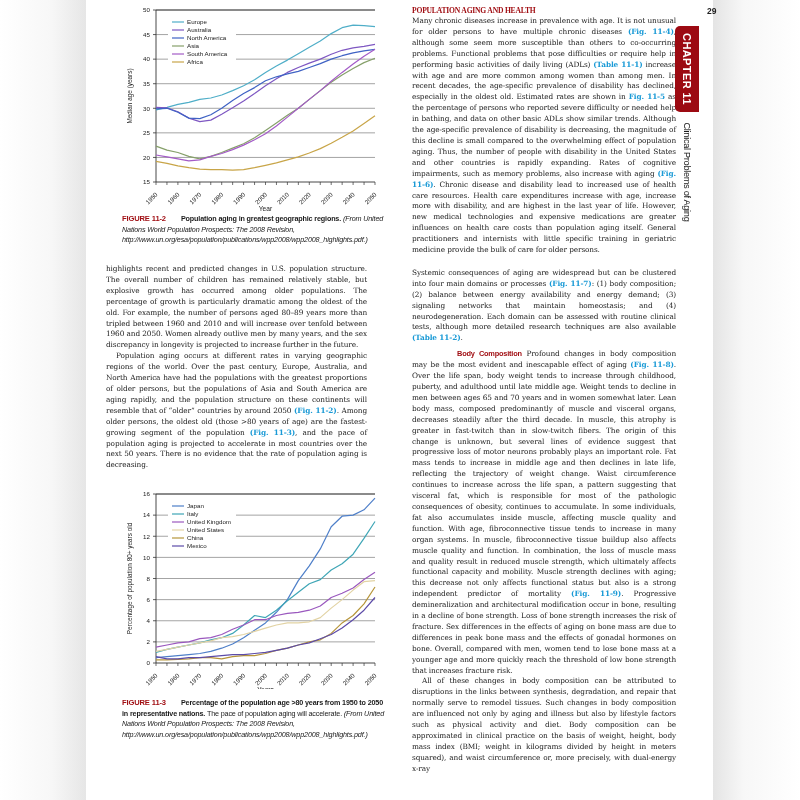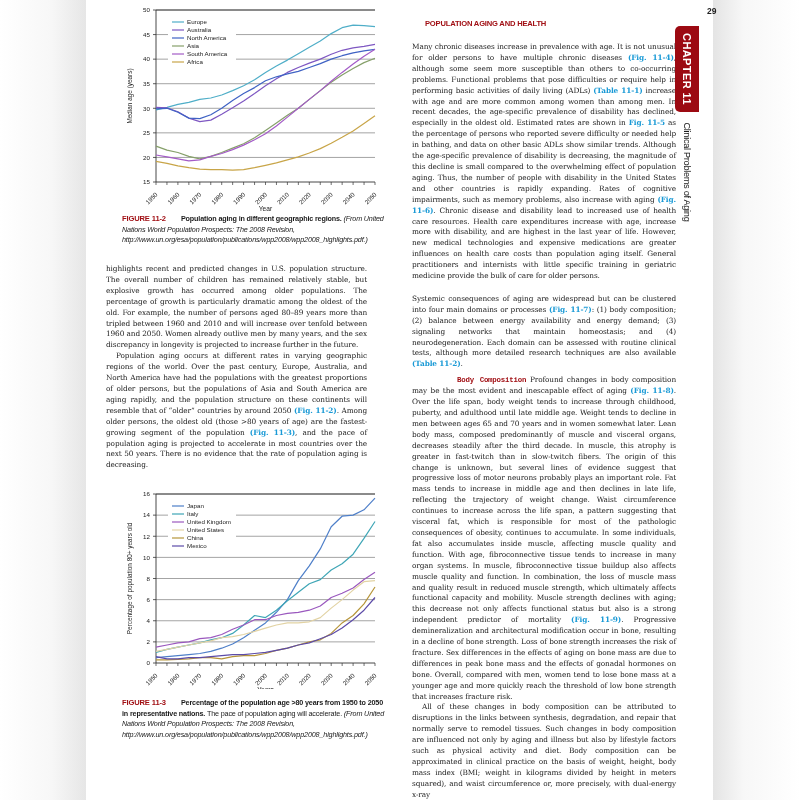--- a/index.html
+++ b/index.html
@@ -31,9 +31,9 @@
   .body-text p.indent { text-indent: 10px; }
   .ref { color: #1a9ad6; font-weight: bold; }
   .section-head {
-    font-family: Liberation Sans, sans-serif; font-weight: bold;
+    font-family: Liberation Serif, serif; font-weight: bold;
     font-size: 7.6px; color: #a10f14; letter-spacing: -0.2px;
-    margin: 13px; line-height: 10px;
+    margin: 0; line-height: 10px;
   }
   .run-head {
     font-family: Liberation Mono, monospace; font-weight: bold;

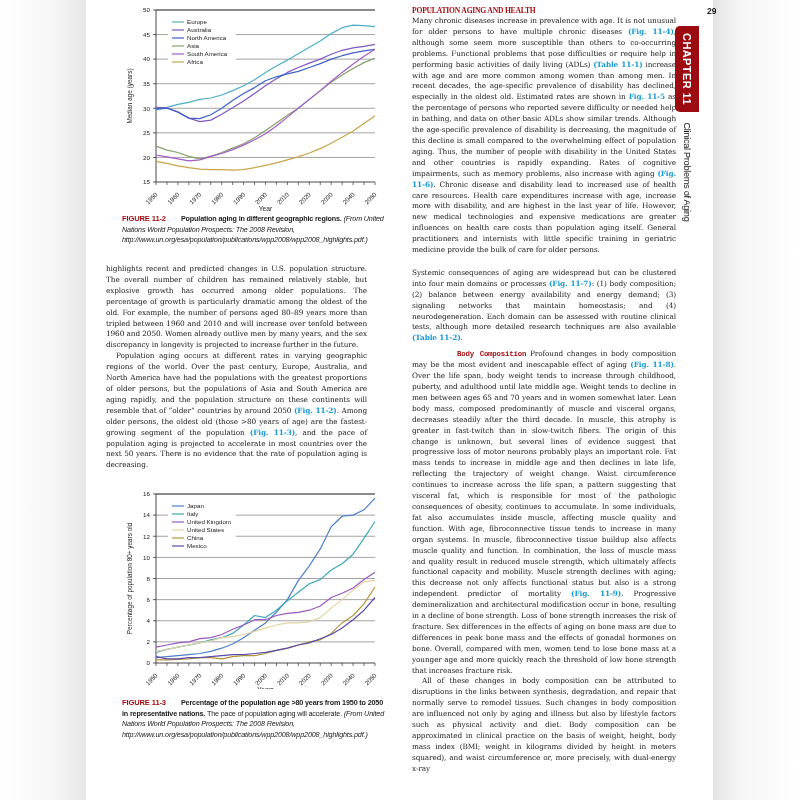--- a/index.html
+++ b/index.html
@@ -162,7 +162,7 @@
     </svg>
 
   <div class="col caption" style="left:36px; top:214px; width:262px;">
-    <span class="fig-no">FIGURE 11-2</span><span class="fig-title">Population aging in different geographic regions.</span>
+    <span class="fig-no">FIGURE 11-2</span><span class="fig-title">Population aging in greatest geographic regions.</span>
     <span class="src">(From United Nations World Population Prospects: The 2008 Revision, http://www.un.org/esa/population/publications/wpp2008/wpp2008_highlights.pdf.)</span>
   </div>
 

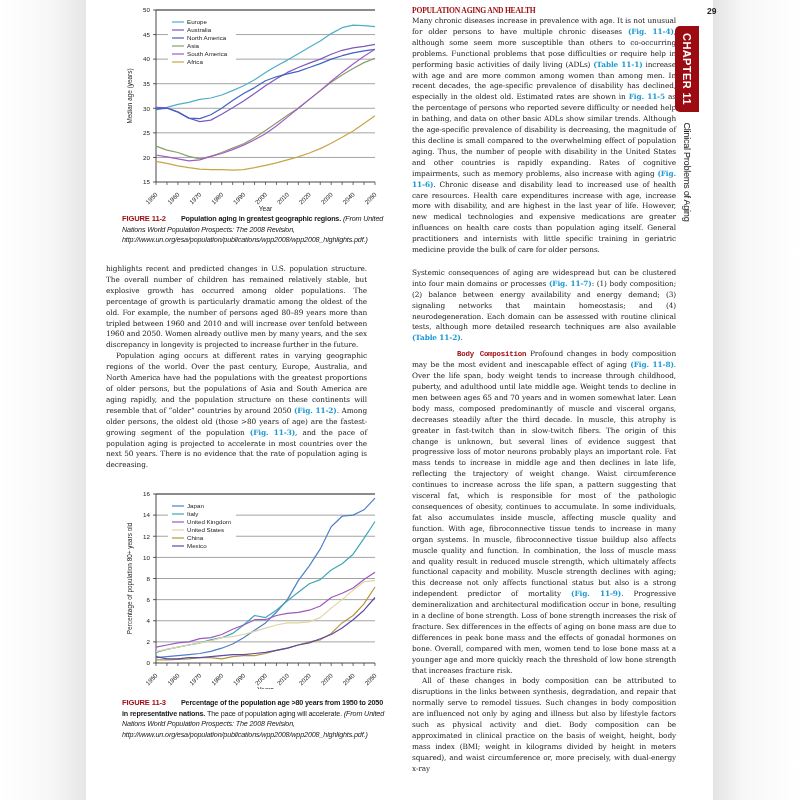--- a/index.html
+++ b/index.html
@@ -36,7 +36,7 @@
     margin: 0; line-height: 10px;
   }
   .run-head {
-    font-family: Liberation Mono, monospace; font-weight: bold;
+    font-family: Liberation Sans, sans-serif; font-weight: bold;
     color: #a10f14; font-size: 7.4px; letter-spacing: -0.2px; padding-left: 45px;
   }
   .caption {

